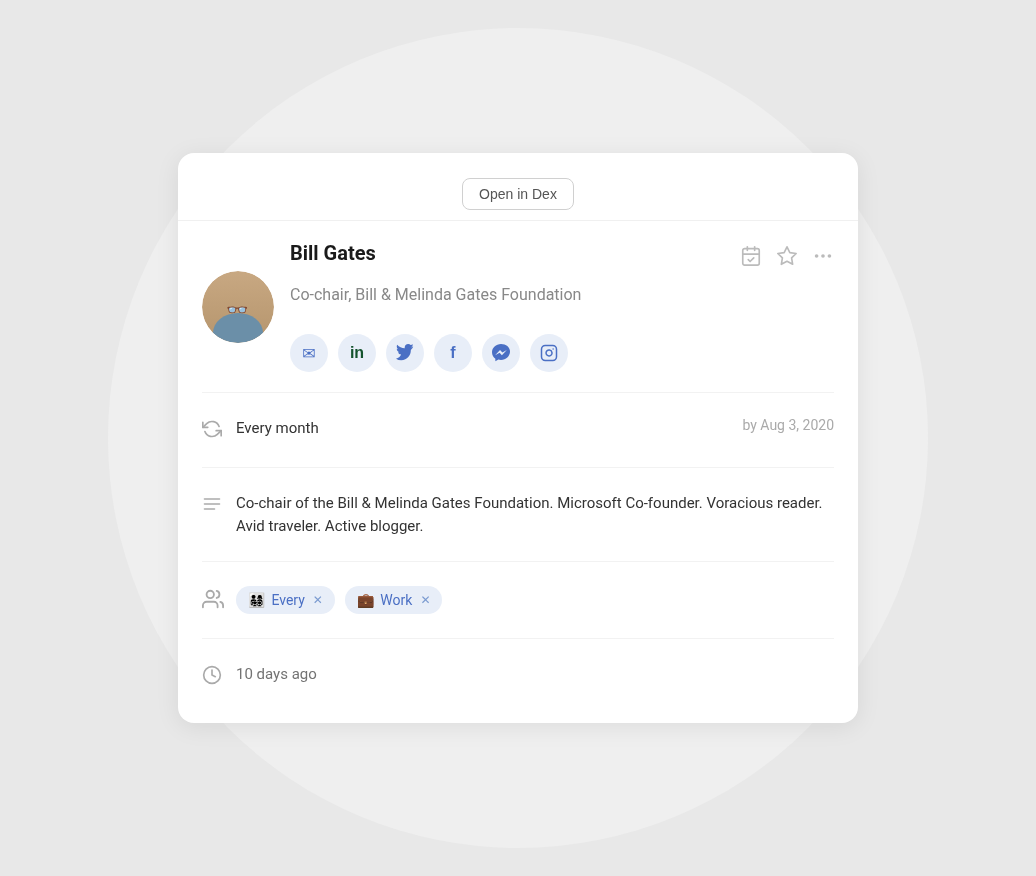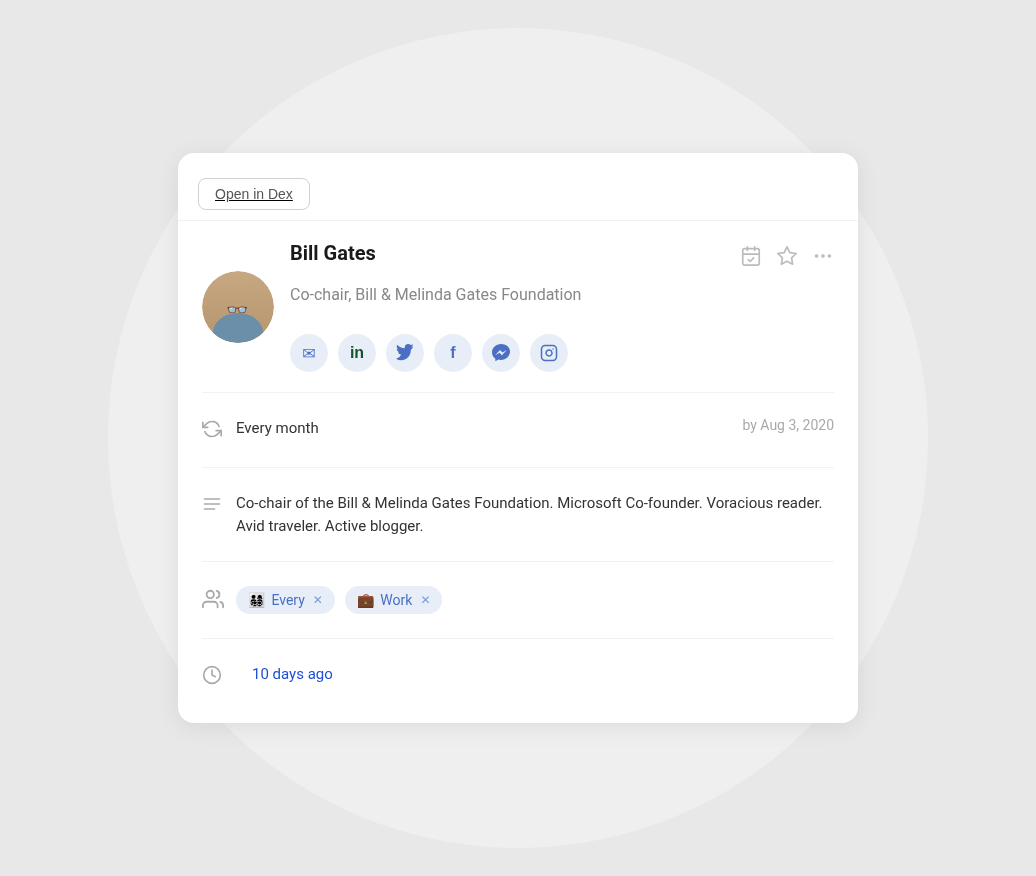--- a/index.html
+++ b/index.html
@@ -38,10 +38,9 @@
 
     .card-header-bar {
       display: flex;
-      justify-content: flex-start;
+      justify-content: center;
       padding: 25px 20px 10px;
       border-bottom: 1px solid #f0f0f0;
-      text-decoration: underline;
     }
 
     .open-in-dex-btn {

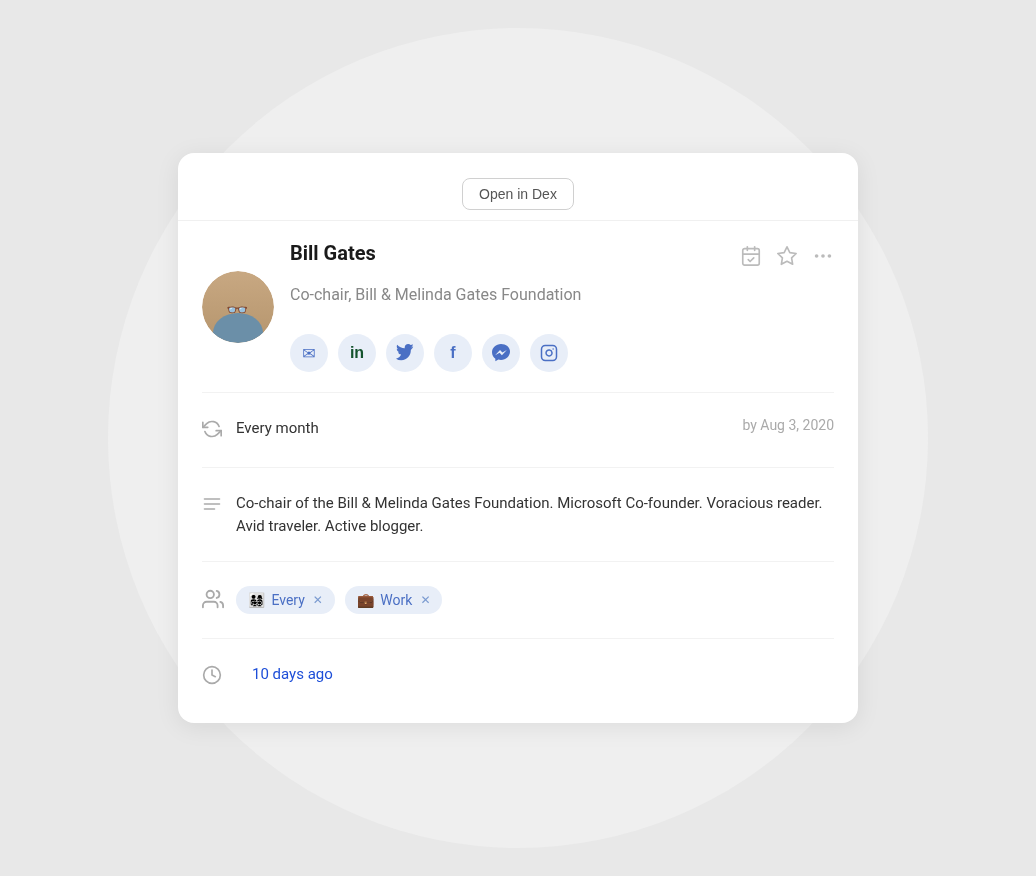--- a/index.html
+++ b/index.html
@@ -256,9 +256,8 @@
     }
 
     .time-text {
-      color: #1d4ed8;
+      color: #737373;
       font-size: 15px;
-      margin-left: 16px;
     }
   </style>
 </head>

